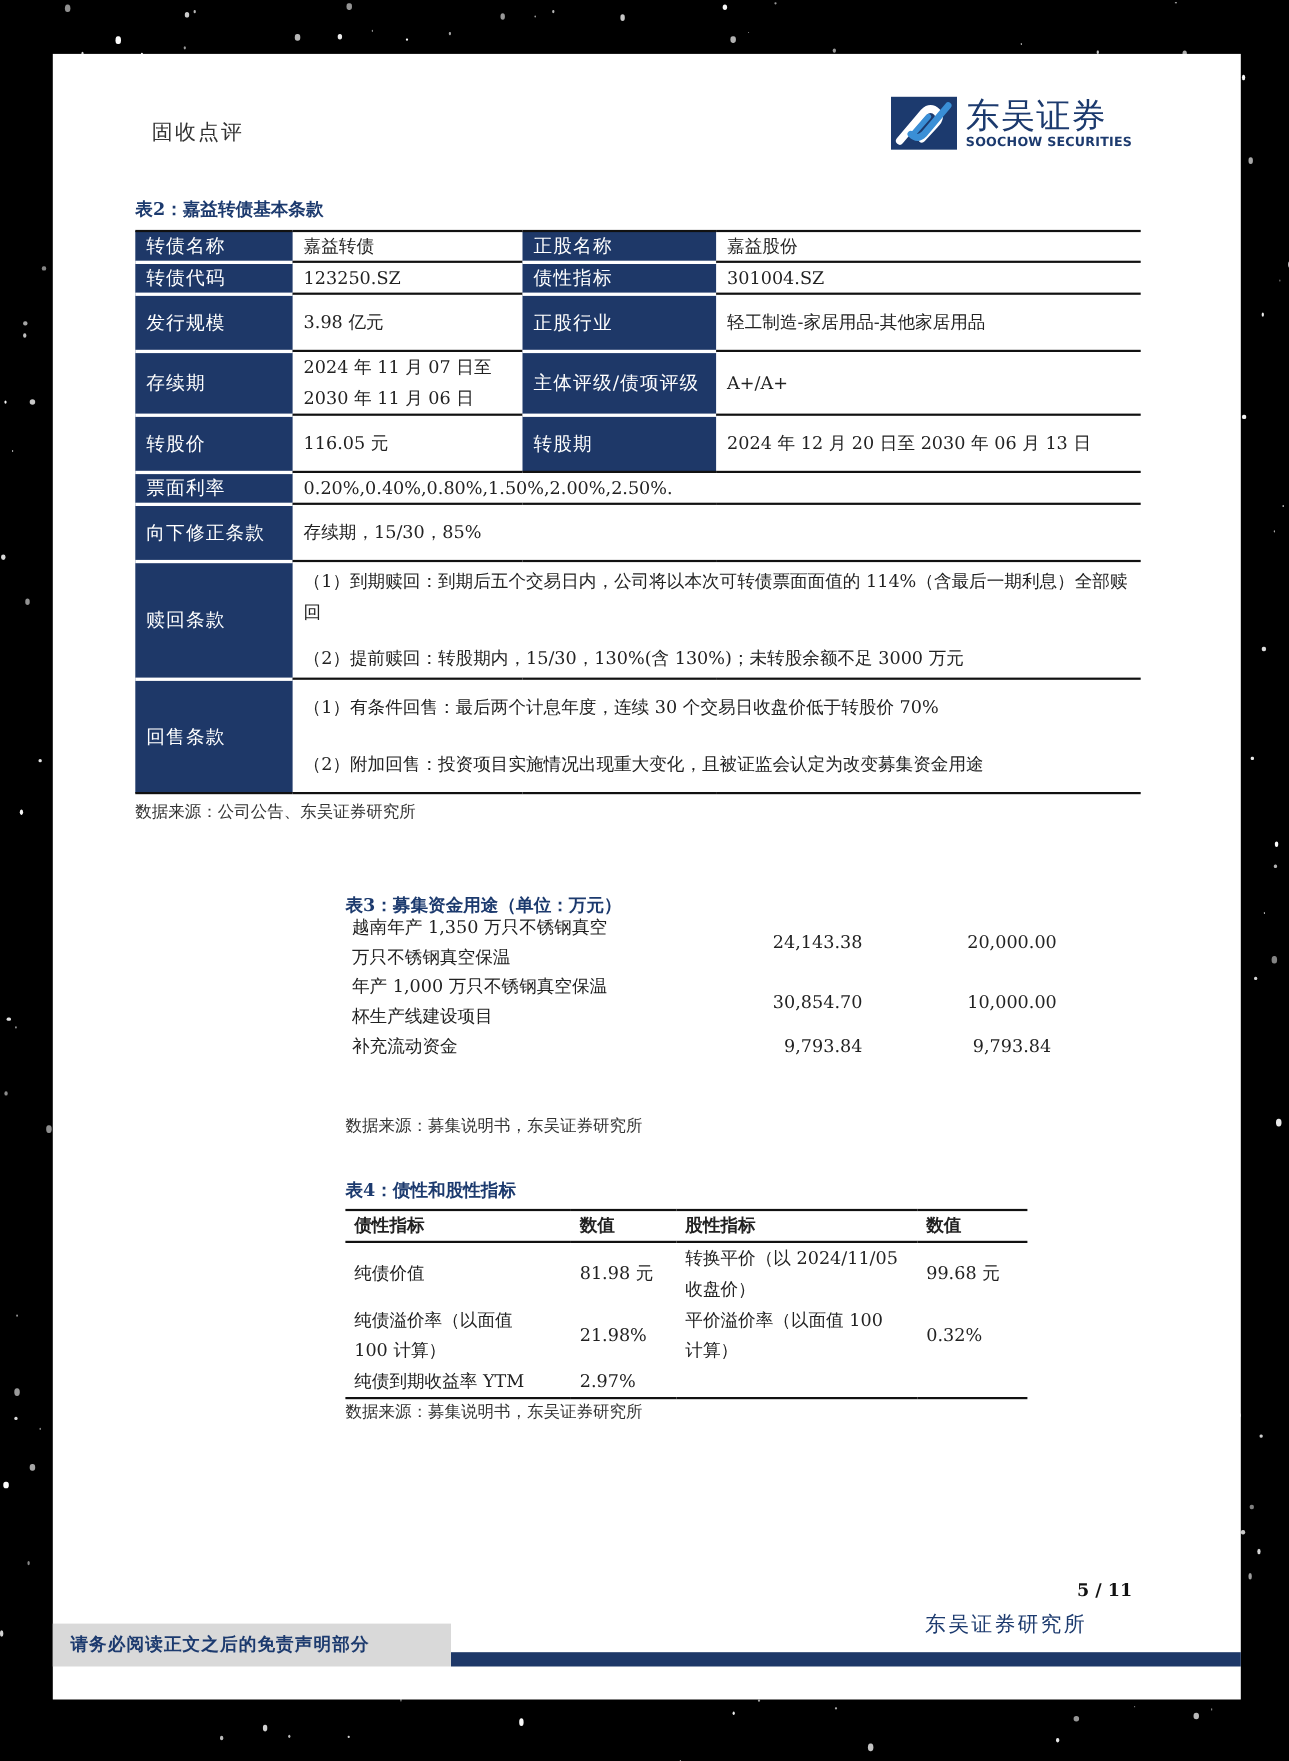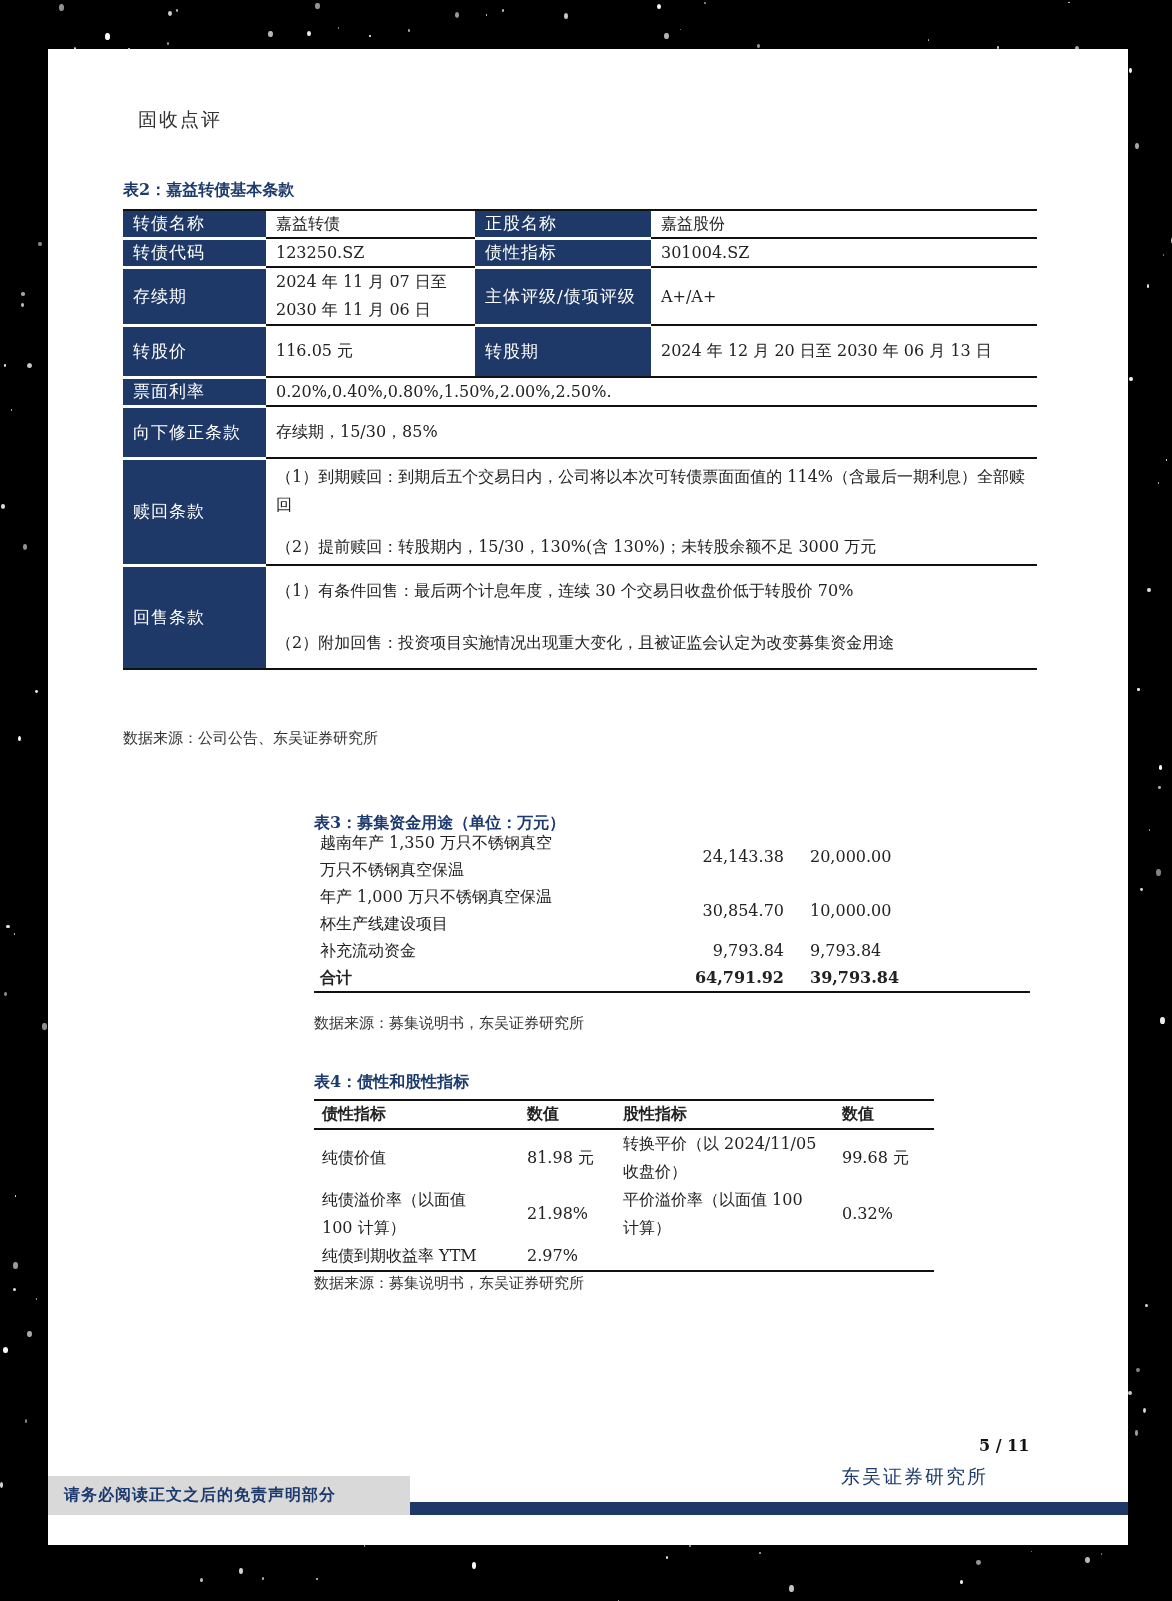--- a/index.html
+++ b/index.html
@@ -591,6 +591,20 @@
 <div class="page">
   <div class="hdr-title">固收点评</div>
 
+  <div class="logo">
+    <div class="logo-mark">
+      <svg width="60" height="48" viewBox="0 0 60 48">
+        <rect width="60" height="48" fill="#1c3a6e"></rect>
+        <path d="M8 40 L30 14 Q36 8 42 14 Q46 19 40 25 L28 38" stroke="#fff" stroke-width="7" fill="none" stroke-linecap="round"></path>
+        <path d="M20 34 L34 18" stroke="#3a8fd6" stroke-width="5" fill="none" stroke-linecap="round"></path>
+        <path d="M52 8 L30 34 Q24 40 18 34" stroke="#3a8fd6" stroke-width="6" fill="none" stroke-linecap="round"></path>
+      </svg>
+    </div>
+    <div class="logo-text">
+      <span class="logo-cn">东吴证券</span>
+      <span class="logo-en">SOOCHOW SECURITIES</span>
+    </div>
+  </div>
 
   <div class="caption" style="left:75px; top:131px;">表2：嘉益转债基本条款</div>
   <table class="t2">

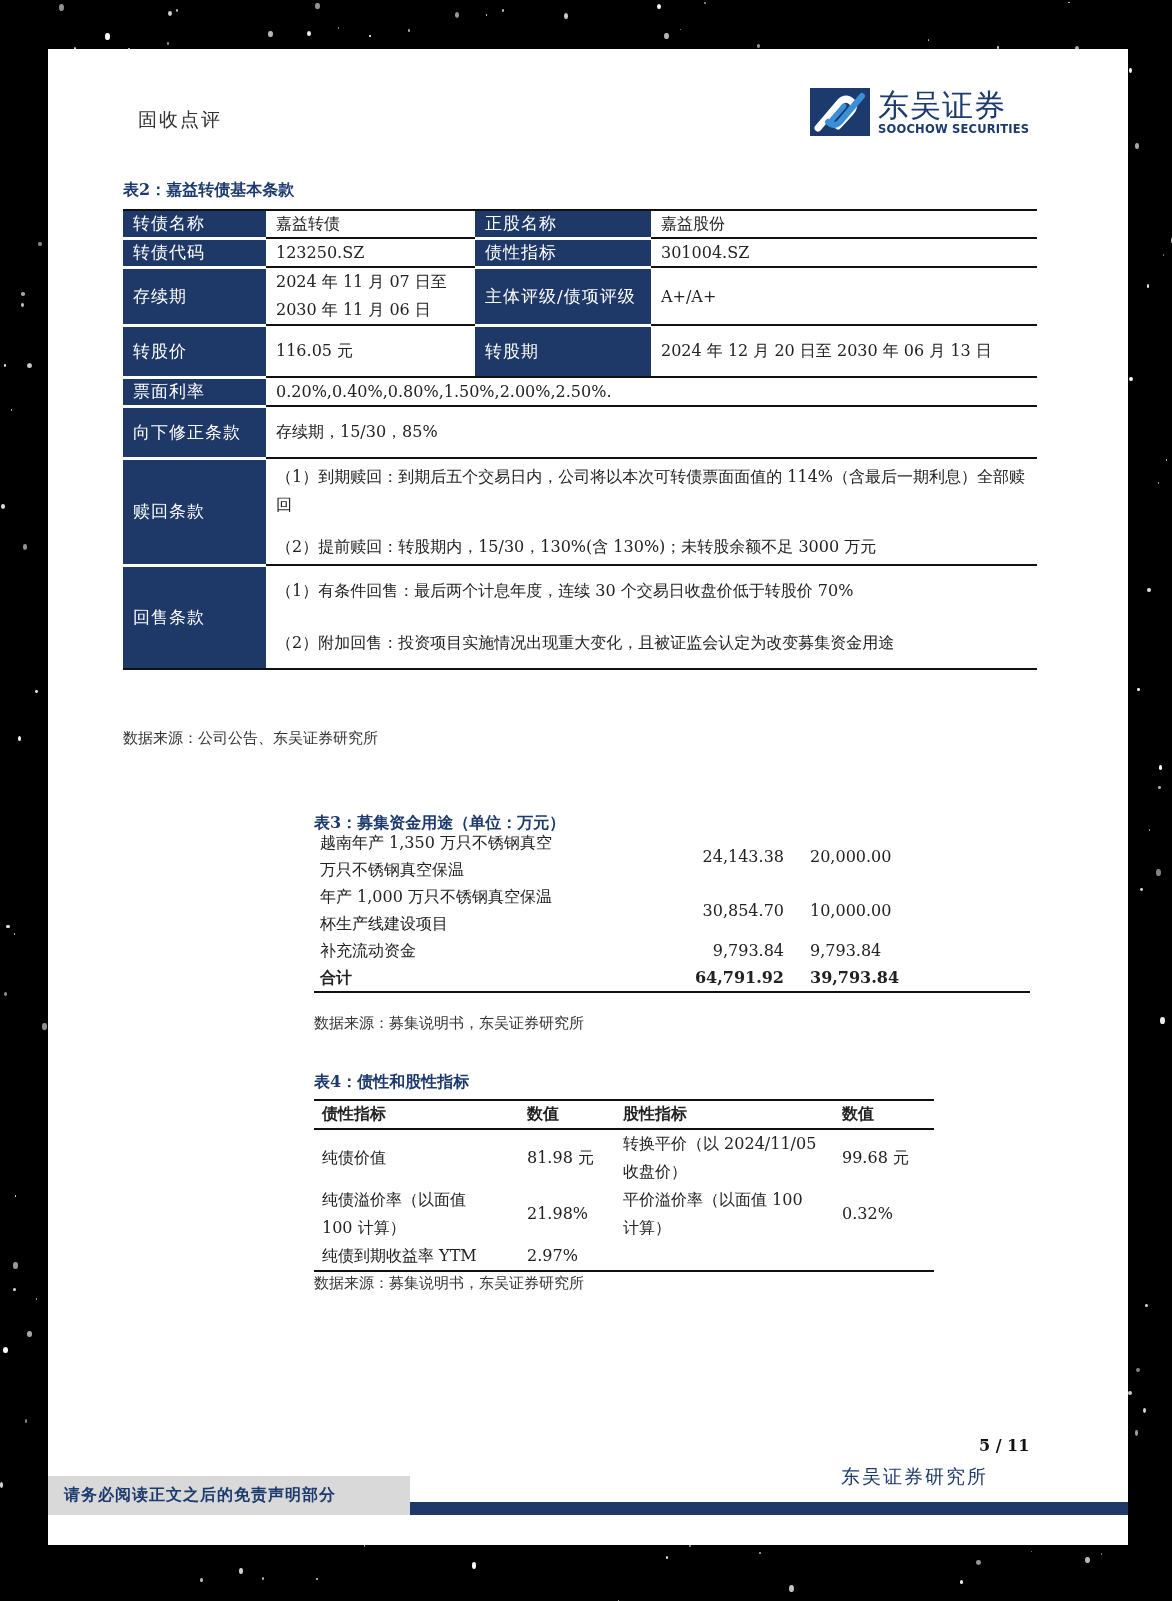--- a/index.html
+++ b/index.html
@@ -627,6 +627,12 @@
       <td class="h">债性指标</td>
       <td>301004.SZ</td>
     </tr>
+    <tr style="height:52px">
+      <td class="h">发行规模</td>
+      <td>3.98 亿元</td>
+      <td class="h">正股行业</td>
+      <td>轻工制造-家居用品-其他家居用品</td>
+    </tr>
     <tr style="height:57px">
       <td class="h">存续期</td>
       <td>

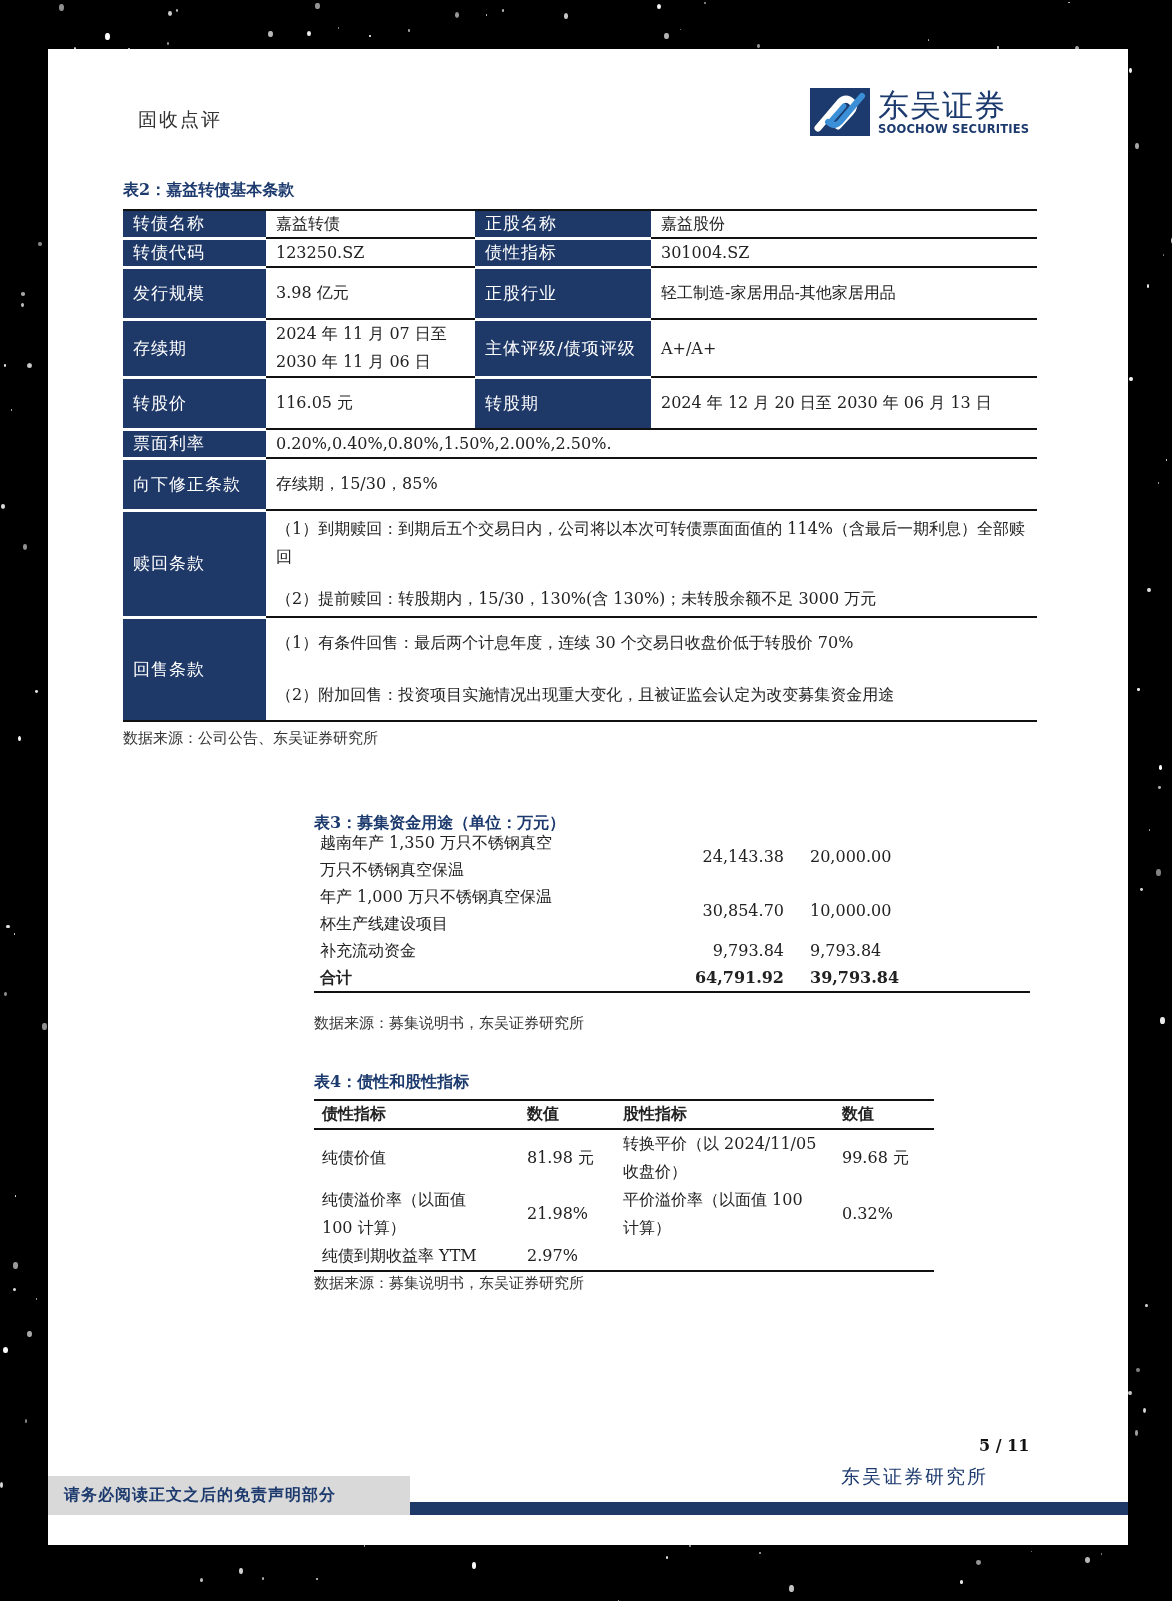--- a/index.html
+++ b/index.html
@@ -43,7 +43,7 @@
   .t3 { position:absolute; left:266px; top:780px; width:716px; border-collapse:collapse; font-size:16px; }
   .t3 th { font-weight:bold; font-size:16px; padding:2px 0; border-top:2.5px solid #111; letter-spacing:1px; }
   .t3 td { padding:0 0 0 6px; line-height:27px; }
-  .t3 td.num { text-align:left; padding-right:0; }
+  .t3 td.num { text-align:center; padding-right:0; }
   .t3 td.mid { text-align:right; padding-right:20px; }
   .t3 tr.total td { font-weight:bold; border-bottom:2.5px solid #111; }
 

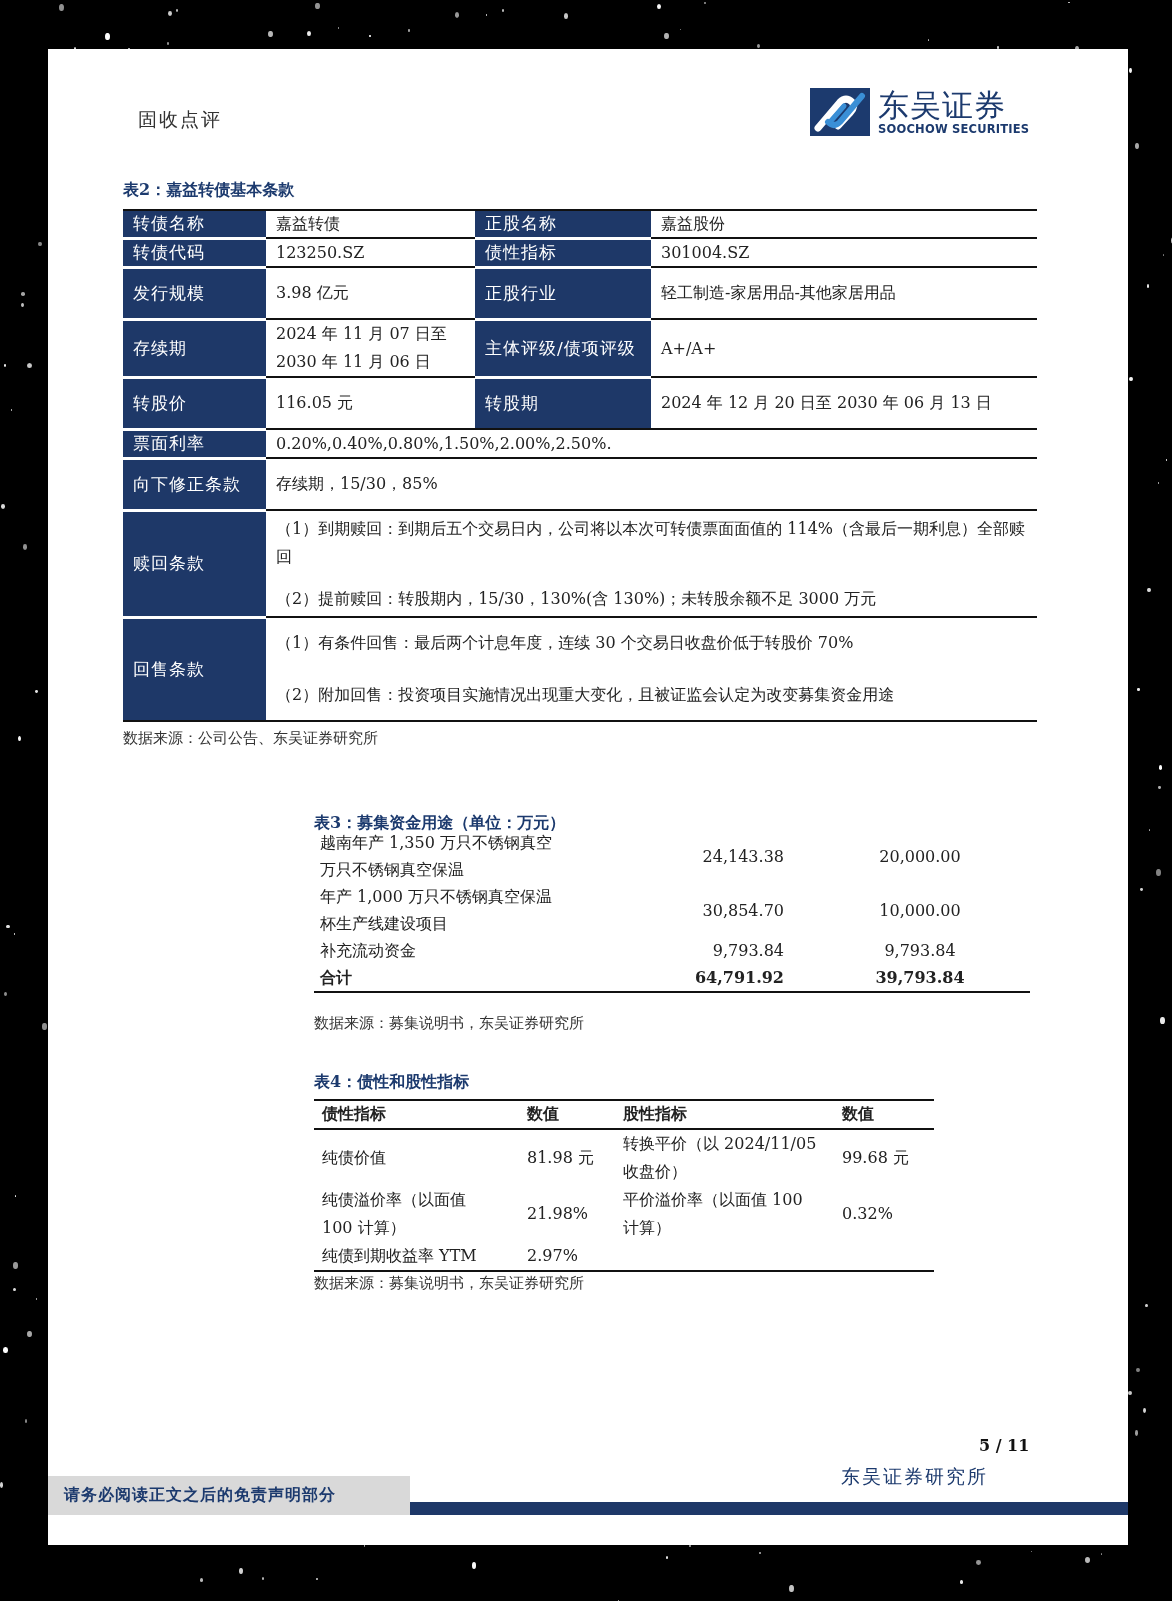--- a/index.html
+++ b/index.html
@@ -705,11 +705,6 @@
       <td class="mid">9,793.84</td>
       <td class="num">9,793.84</td>
     </tr>
-    <tr class="total">
-      <td>合计</td>
-      <td class="mid">64,791.92</td>
-      <td class="num">39,793.84</td>
-    </tr>
   </tbody>
     </table>
   <div class="source" style="left:266px; top:965px;">数据来源：募集说明书，东吴证券研究所</div>

